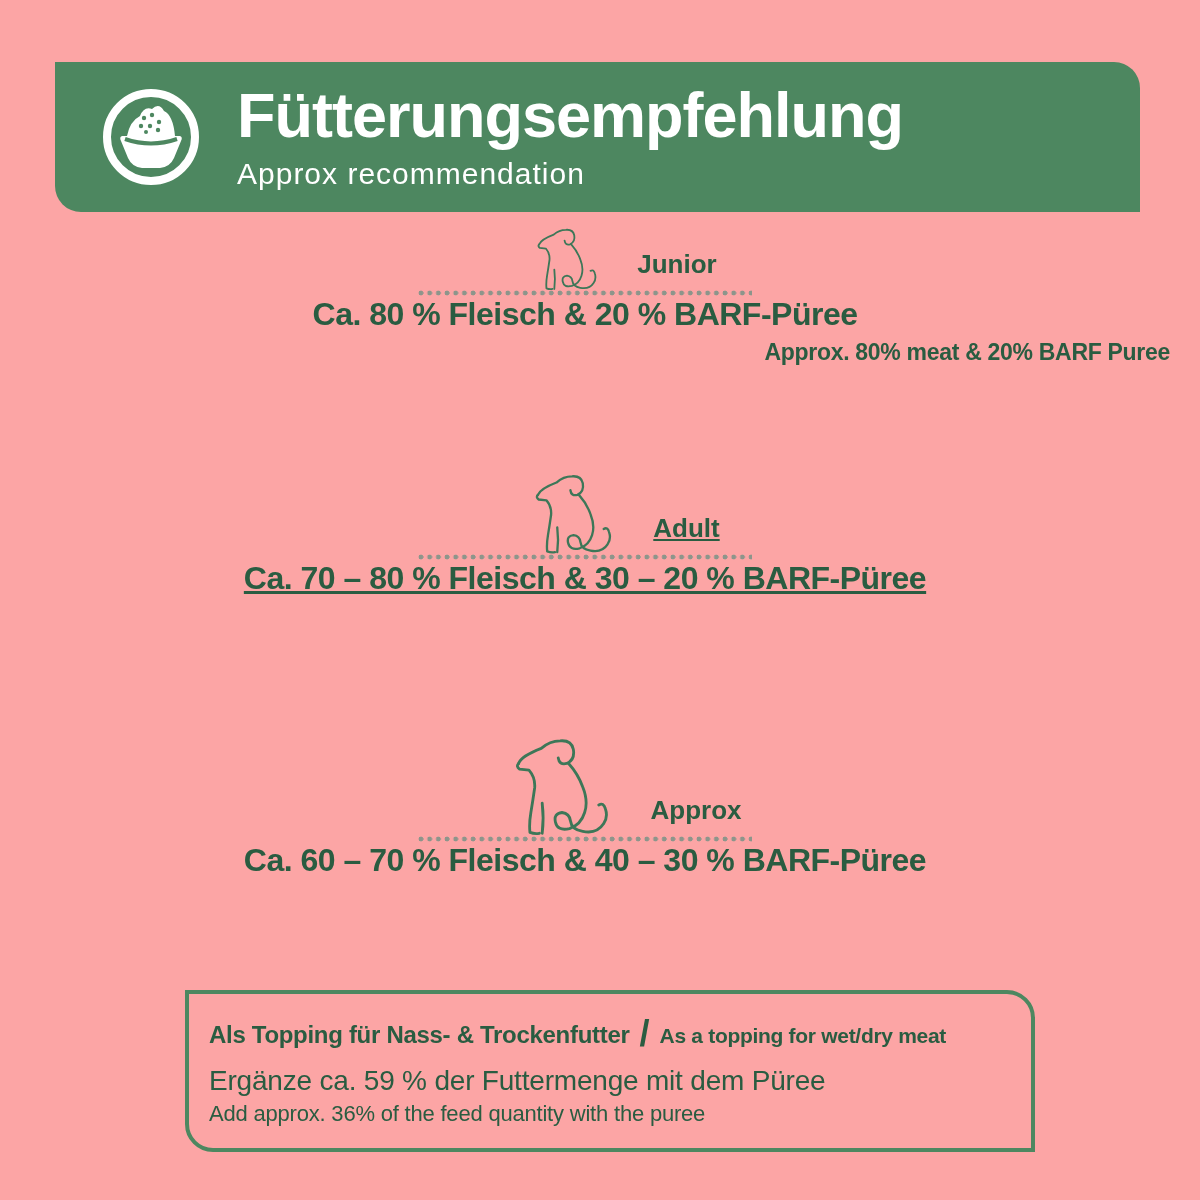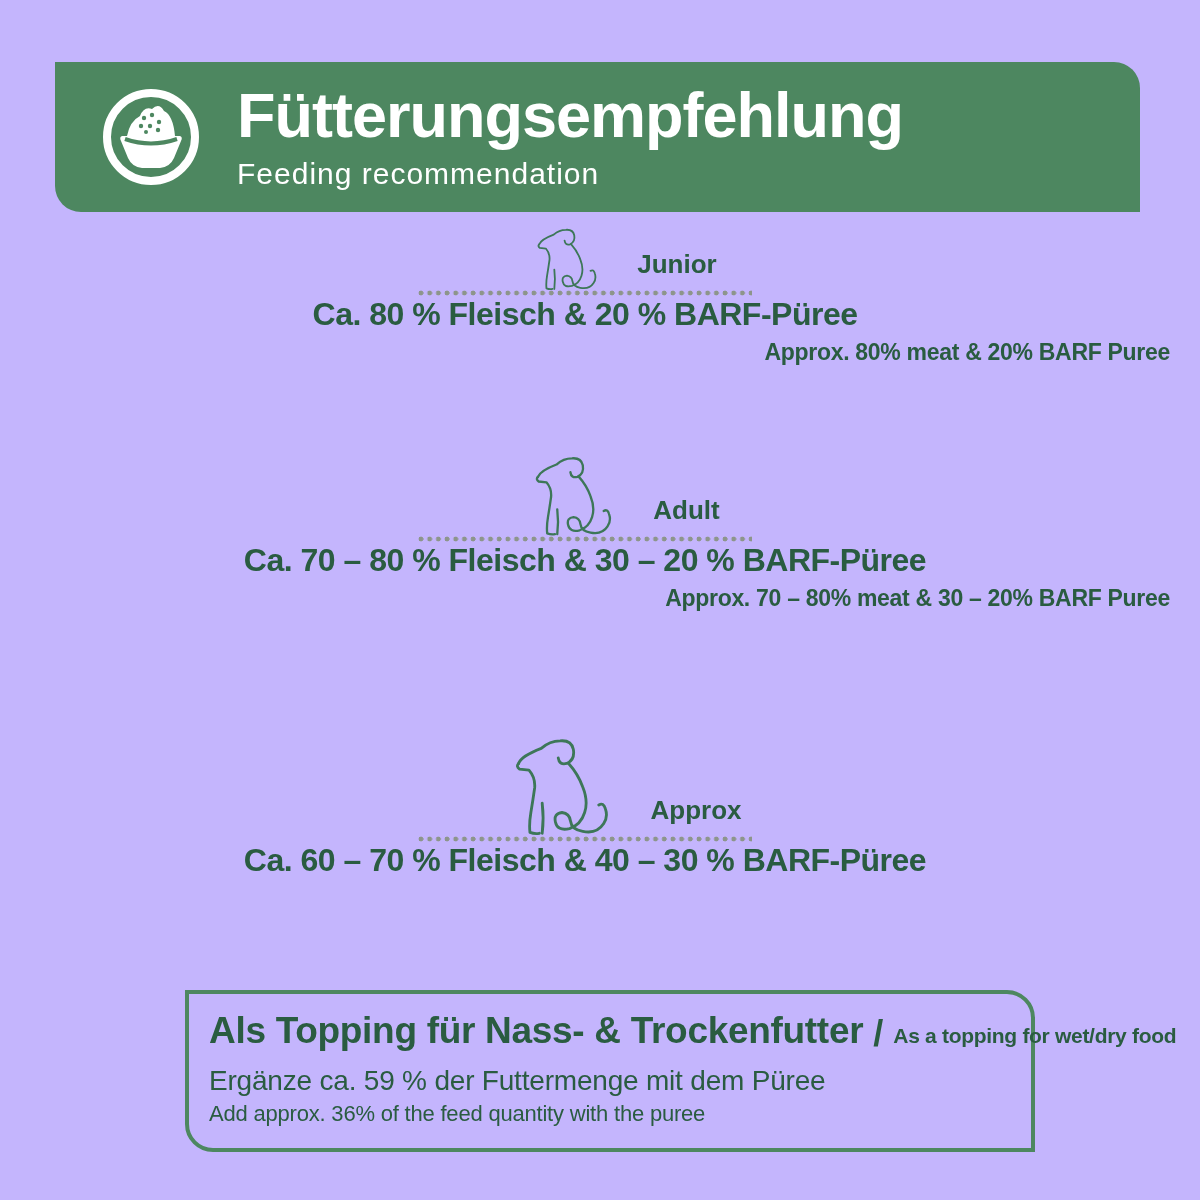--- a/index.html
+++ b/index.html
@@ -5,7 +5,7 @@
   html,body { margin:0; padding:0; }
   .page {
     position:relative; width:1200px; height:1200px;
-    background:#c4b5fd; overflow:hidden;
+    background:#fca5a5; overflow:hidden;
     font-family:"Liberation Sans", sans-serif;
     color:#2a5c41;
   }

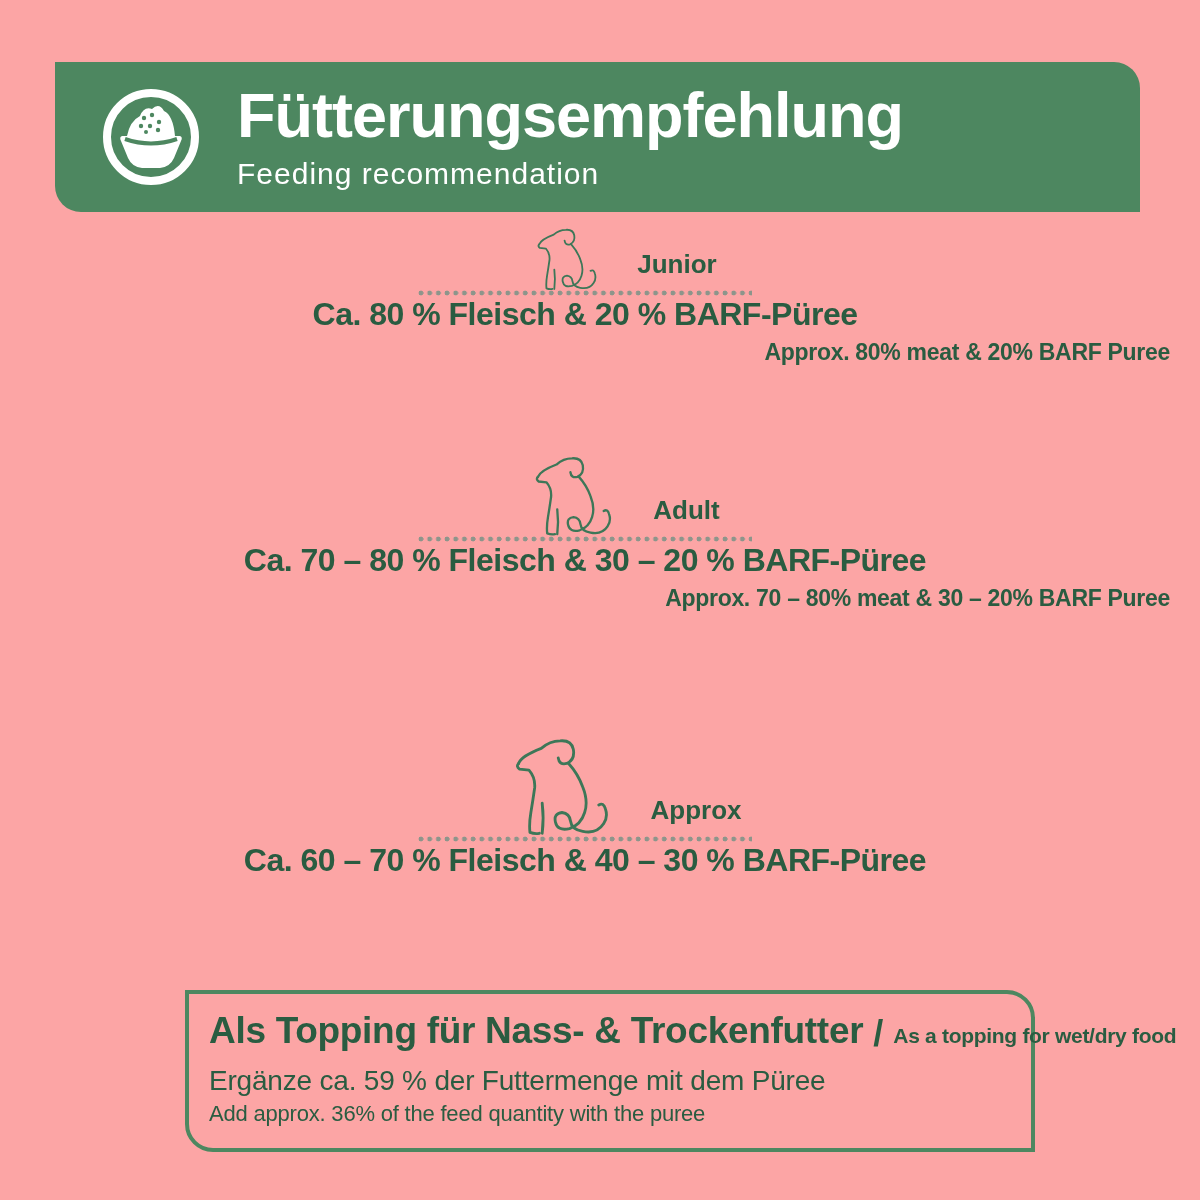--- a/index.html
+++ b/index.html
@@ -128,7 +128,7 @@
     </svg>
     <div class="banner-text">
       <div class="banner-title">Fütterungsempfehlung</div>
-      <div class="banner-subtitle">Feeding recommendation</div>
+      <div class="banner-subtitle">Approx recommendation</div>
     </div>
   </div>
 

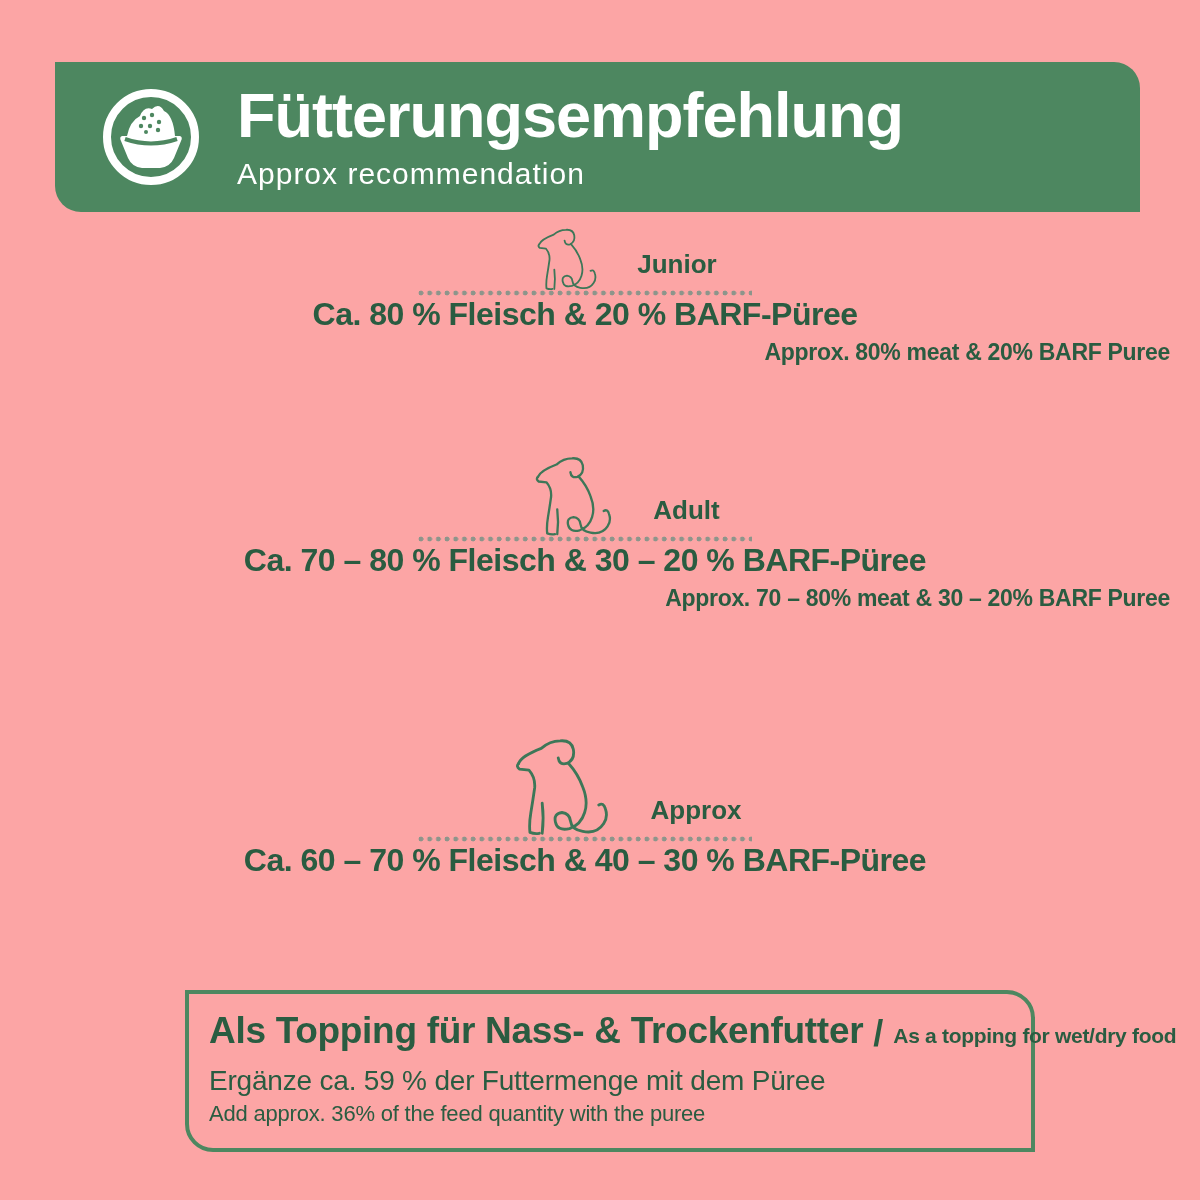--- a/index.html
+++ b/index.html
@@ -33,7 +33,7 @@
   .sections { position:absolute; left:0; top:0; width:1170px; height:980px; }
   .section { position:absolute; left:0; width:100%; }
   .section-junior { top:228px; }
-  .section-adult  { top:456px; }
+  .section-adult  { top:474px;text-decoration:underline; }
   .section-senior { top:738px; }
 
   .pet-row {

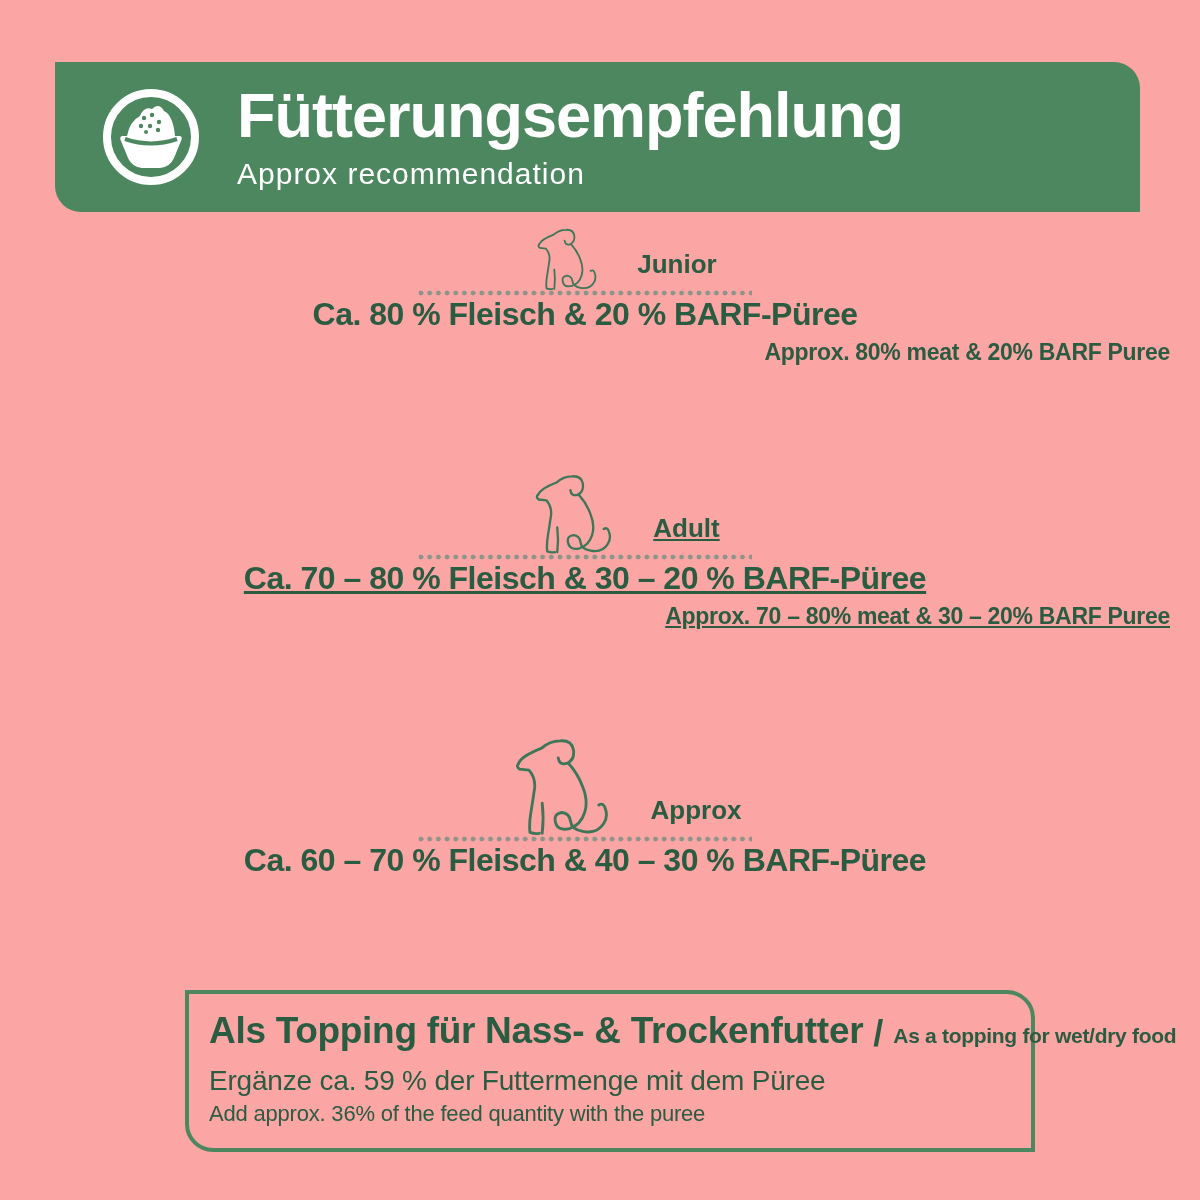--- a/index.html
+++ b/index.html
@@ -155,7 +155,6 @@
       </div>
       <div class="dots"></div>
       <div class="heading-de">Ca. 70 – 80 % Fleisch &amp; 30 – 20 % BARF-Püree</div>
-      <div class="heading-en">Approx. 70 – 80% meat &amp; 30 – 20% BARF Puree</div>
     </div>
 
     <div class="section section-senior">

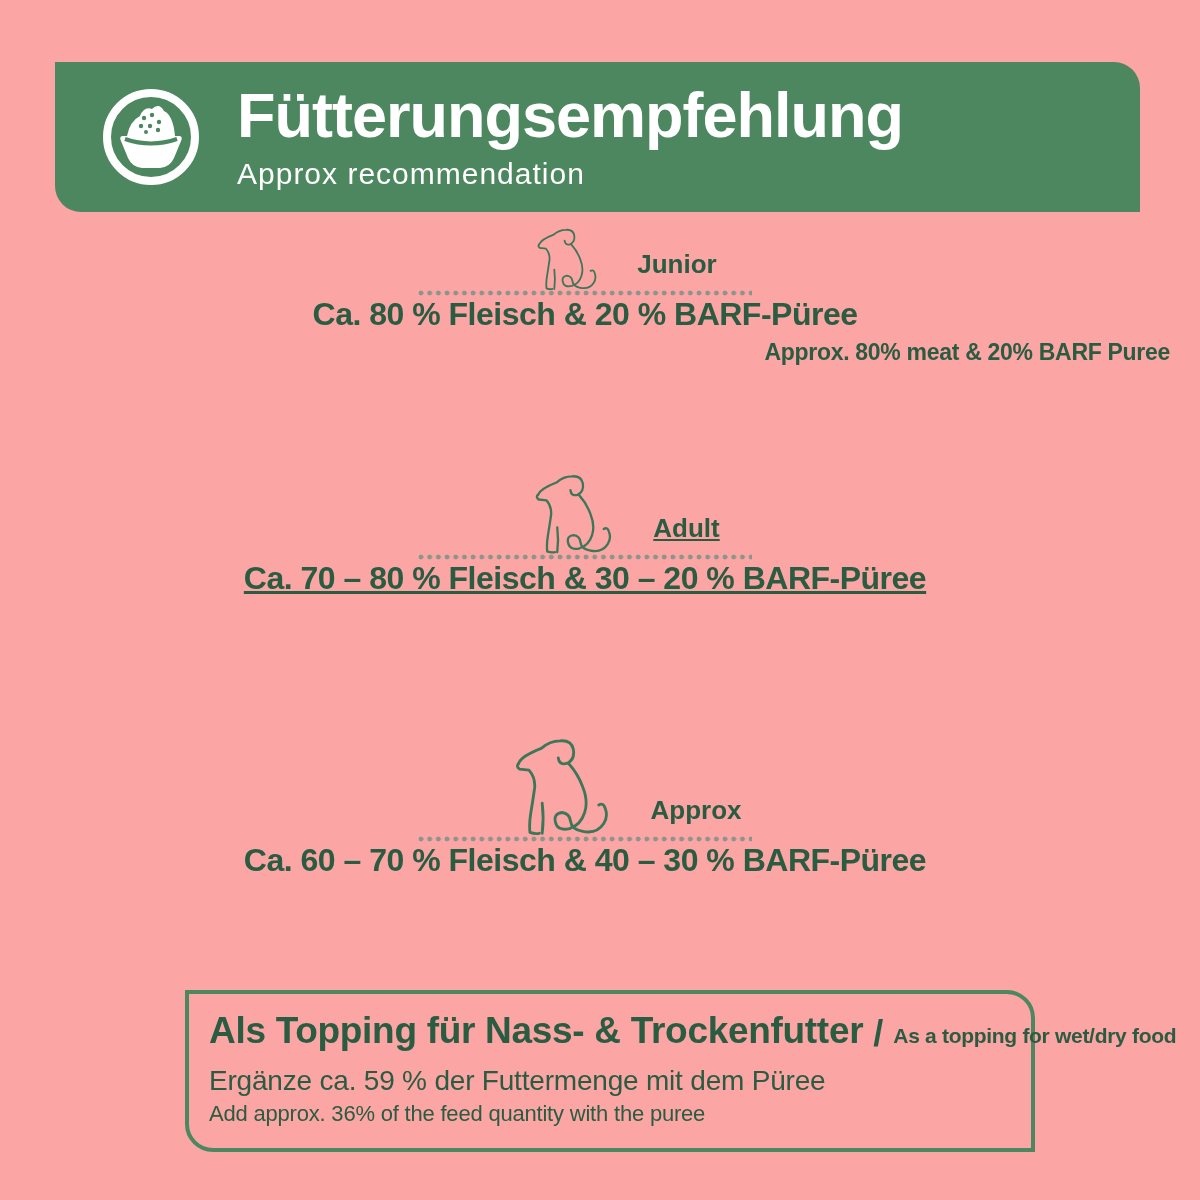--- a/index.html
+++ b/index.html
@@ -73,7 +73,7 @@
     background:transparent;
   }
   .topping-line1 { display:flex; align-items:baseline; gap:10px; white-space:nowrap; }
-  .topping-title-de { font-size:37px; font-weight:bold; letter-spacing:-0.3px; }
+  .topping-title-de { font-size:24px; font-weight:bold; letter-spacing:-0.3px; }
   .topping-sep { font-size:36px; font-weight:bold; position:relative; top:3px; }
   .topping-title-en { font-size:21px; font-weight:bold; letter-spacing:-0.3px; }
   .topping-body-de { margin-top:13px; font-size:28px; font-weight:normal; letter-spacing:-0.2px; white-space:nowrap; }

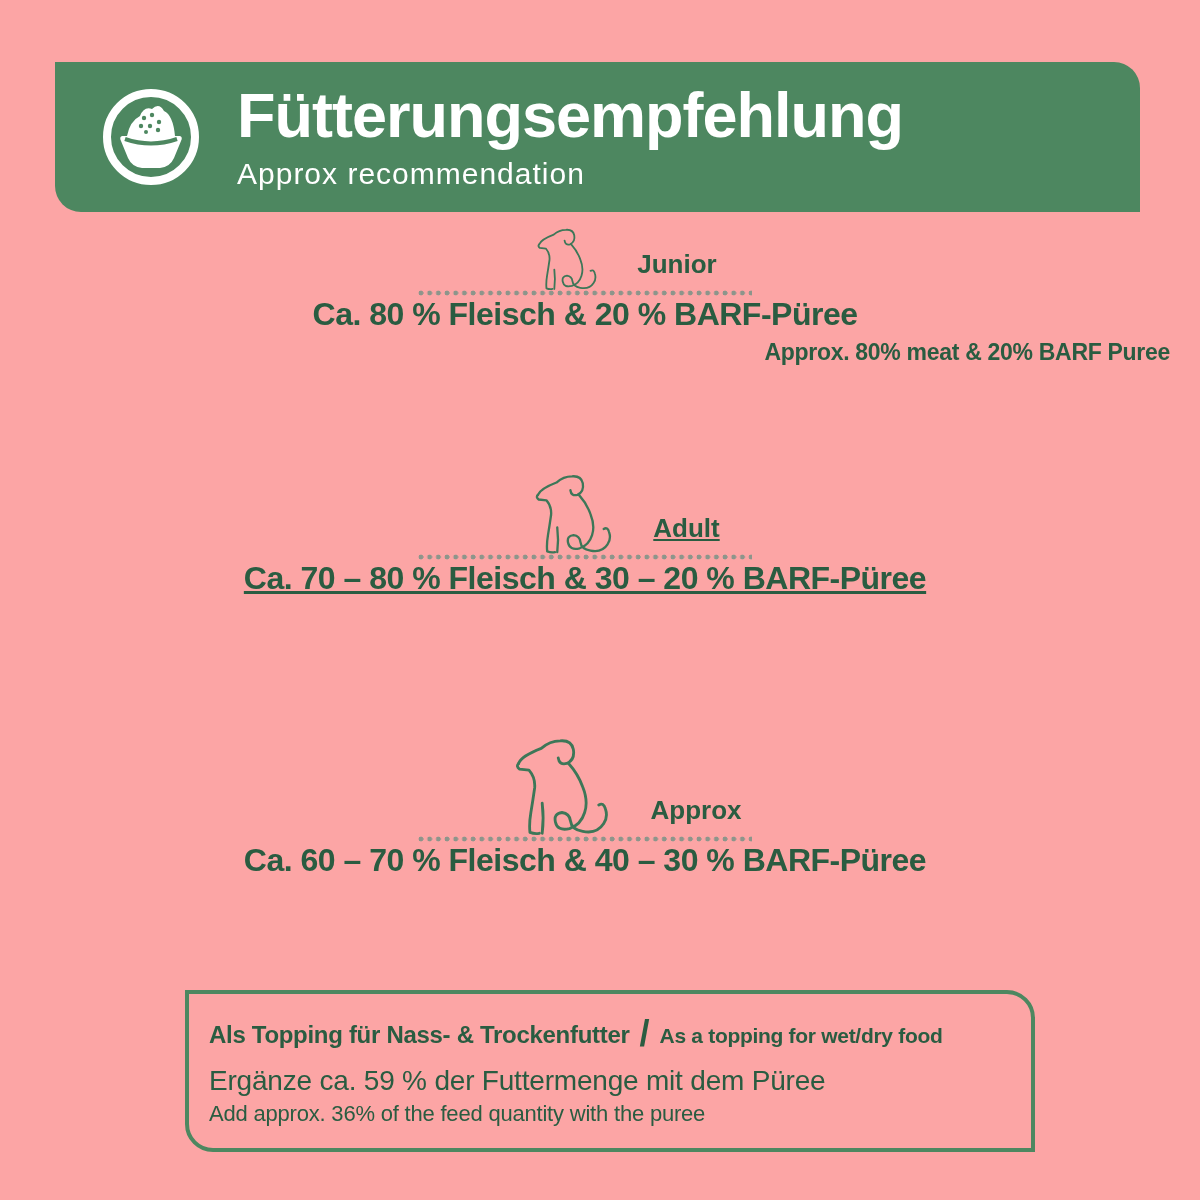--- a/index.html
+++ b/index.html
@@ -174,7 +174,7 @@
     <div class="topping-line1">
       <span class="topping-title-de">Als Topping für Nass- &amp; Trockenfutter</span>
       <span class="topping-sep">/</span>
-      <span class="topping-title-en">As a topping for wet/dry food</span>
+      <span class="topping-title-en">As a topping for wet/dry meat</span>
     </div>
     <div class="topping-body-de">Ergänze ca. 59 % der Futtermenge mit dem Püree</div>
     <div class="topping-body-en">Add approx. 36% of the feed quantity with the puree</div>

